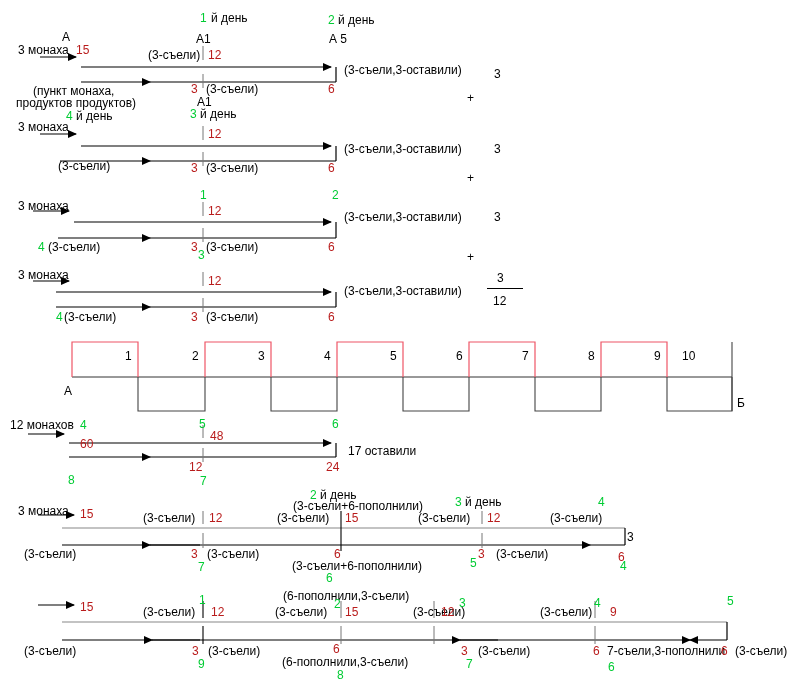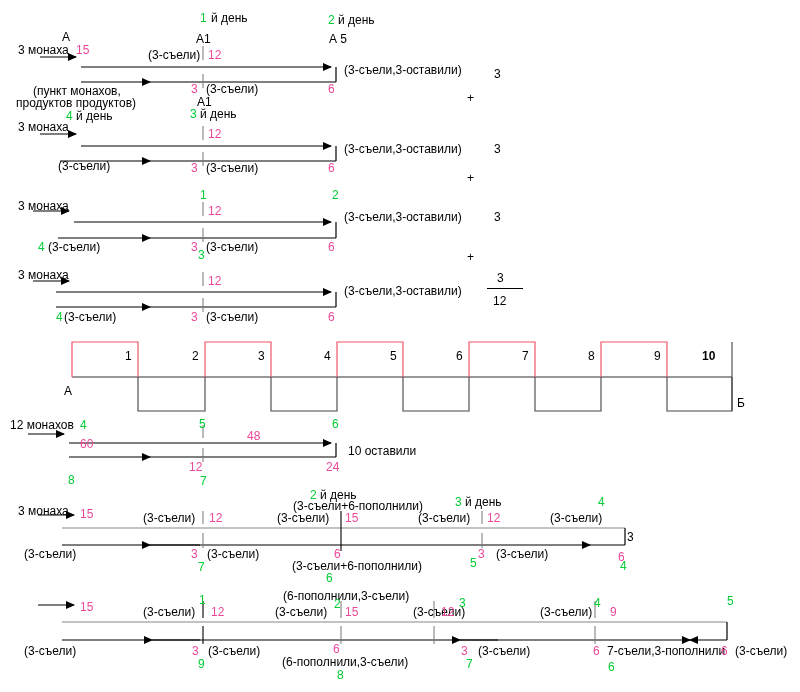--- a/index.html
+++ b/index.html
@@ -11,7 +11,7 @@
   #stage{position:relative;width:800px;height:692px;}
   .t{position:absolute;white-space:nowrap;line-height:1;}
   .blk{color:#000000;}
-  .red{color:#ec4899;}
+  .red{color:#b91c1c;}
   .grn{color:#00cc33;}
   .fracbar{position:absolute;background:#000000;height:1px;}
   svg.arrows{position:absolute;left:0;top:0;width:800px;height:692px;pointer-events:none;}

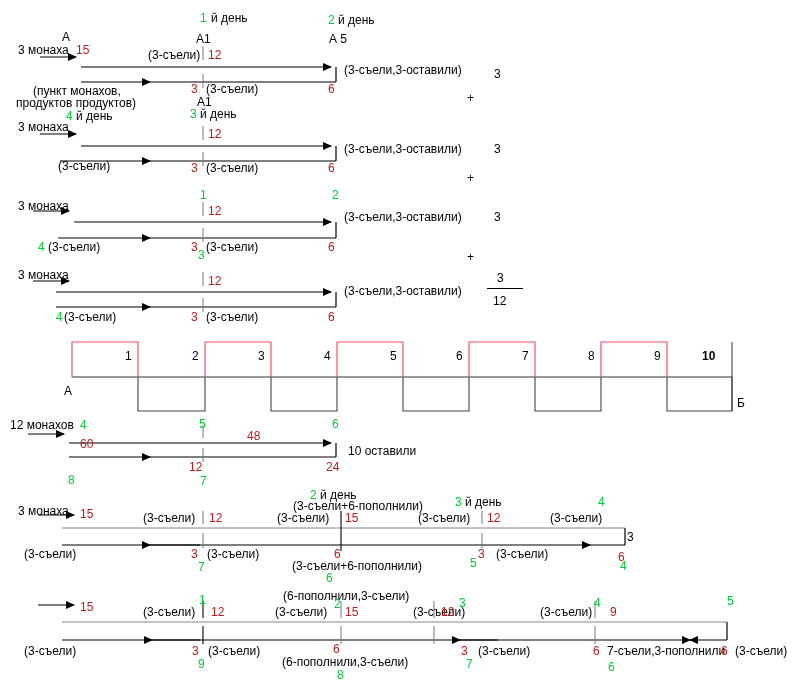--- a/index.html
+++ b/index.html
@@ -135,7 +135,7 @@
   <div class="t blk" style="left:206px;top:83px;">(3-съели)</div>
   <div class="t red" style="left:328px;top:83px;">6</div>
 
-  <div class="t blk" style="left:33px;top:85px;">(пункт монахов,</div>
+  <div class="t blk" style="left:33px;top:85px;">(пункт монаха,</div>
   <div class="t blk" style="left:16px;top:97px;">продуктов продуктов)</div>
   <div class="t blk" style="left:197px;top:96px;">А1</div>
   <div class="t grn" style="left:66px;top:110px;">4</div>

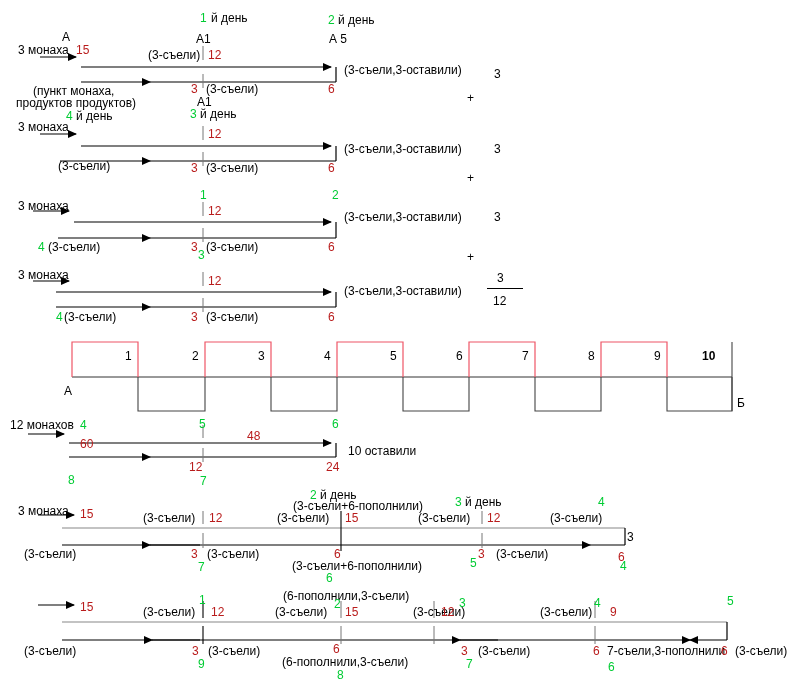--- a/index.html
+++ b/index.html
@@ -190,7 +190,7 @@
   <div class="t blk" style="left:522px;top:350px;">7</div>
   <div class="t blk" style="left:588px;top:350px;">8</div>
   <div class="t blk" style="left:654px;top:350px;">9</div>
-  <div class="t blk" style="left:702px;top:350px;font-weight:bold;">10</div>
+  <div class="t blk" style="left:682px;top:350px;">10</div>
   <div class="t blk" style="left:64px;top:385px;">А</div>
   <div class="t blk" style="left:737px;top:397px;">Б</div>
 

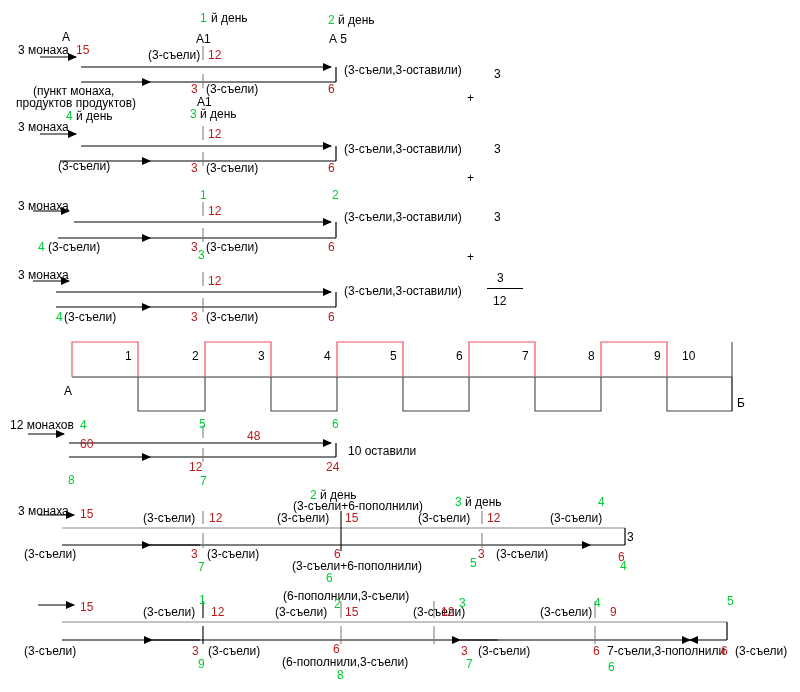--- a/index.html
+++ b/index.html
@@ -199,7 +199,7 @@
   <div class="t grn" style="left:199px;top:418px;">5</div>
   <div class="t grn" style="left:332px;top:418px;">6</div>
   <div class="t red" style="left:80px;top:438px;">60</div>
-  <div class="t red" style="left:210px;top:430px;margin-left:37px;">48</div>
+  <div class="t red" style="left:210px;top:430px;">48</div>
   <div class="t blk" style="left:348px;top:445px;">10 оставили</div>
   <div class="t red" style="left:189px;top:461px;">12</div>
   <div class="t red" style="left:326px;top:461px;">24</div>

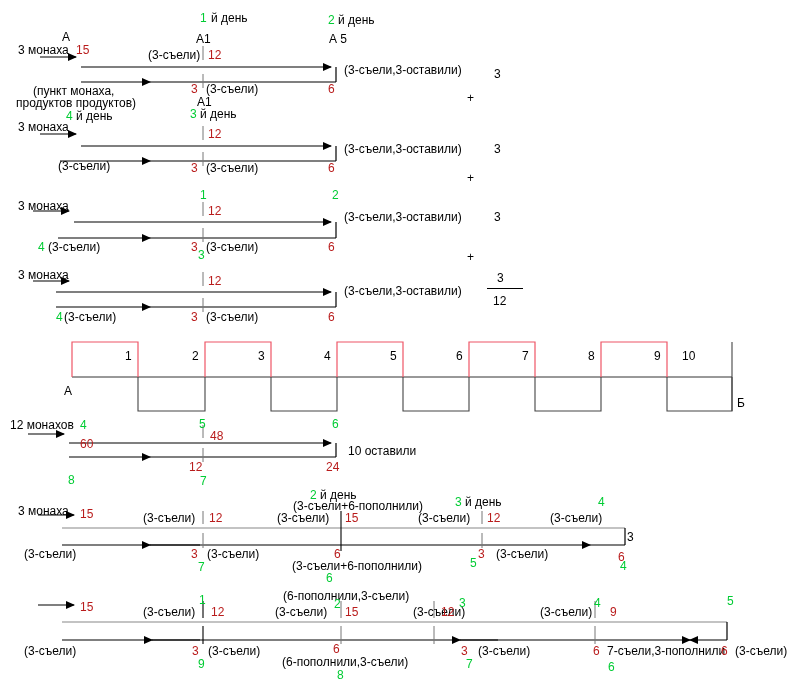--- a/index.html
+++ b/index.html
@@ -200,7 +200,7 @@
   <div class="t grn" style="left:332px;top:418px;">6</div>
   <div class="t red" style="left:80px;top:438px;">60</div>
   <div class="t red" style="left:210px;top:430px;">48</div>
-  <div class="t blk" style="left:348px;top:445px;">10 оставили</div>
+  <div class="t blk" style="left:348px;top:445px;">17 оставили</div>
   <div class="t red" style="left:189px;top:461px;">12</div>
   <div class="t red" style="left:326px;top:461px;">24</div>
   <div class="t grn" style="left:68px;top:474px;">8</div>

